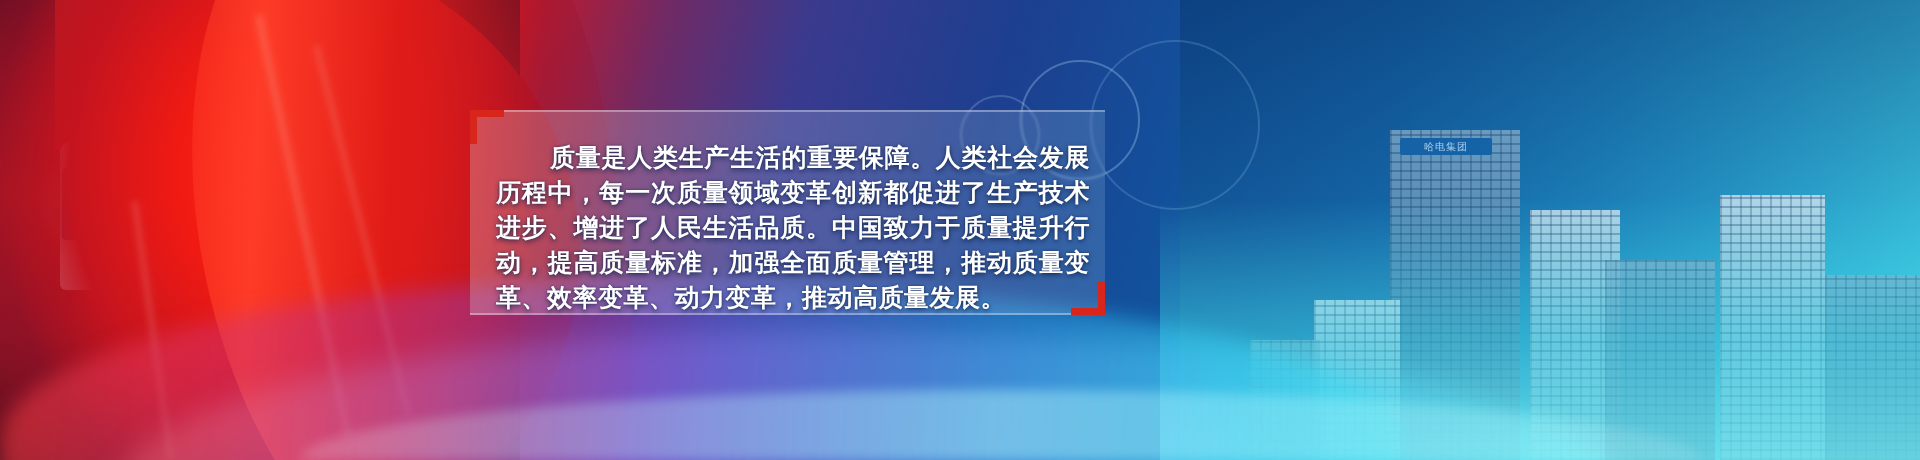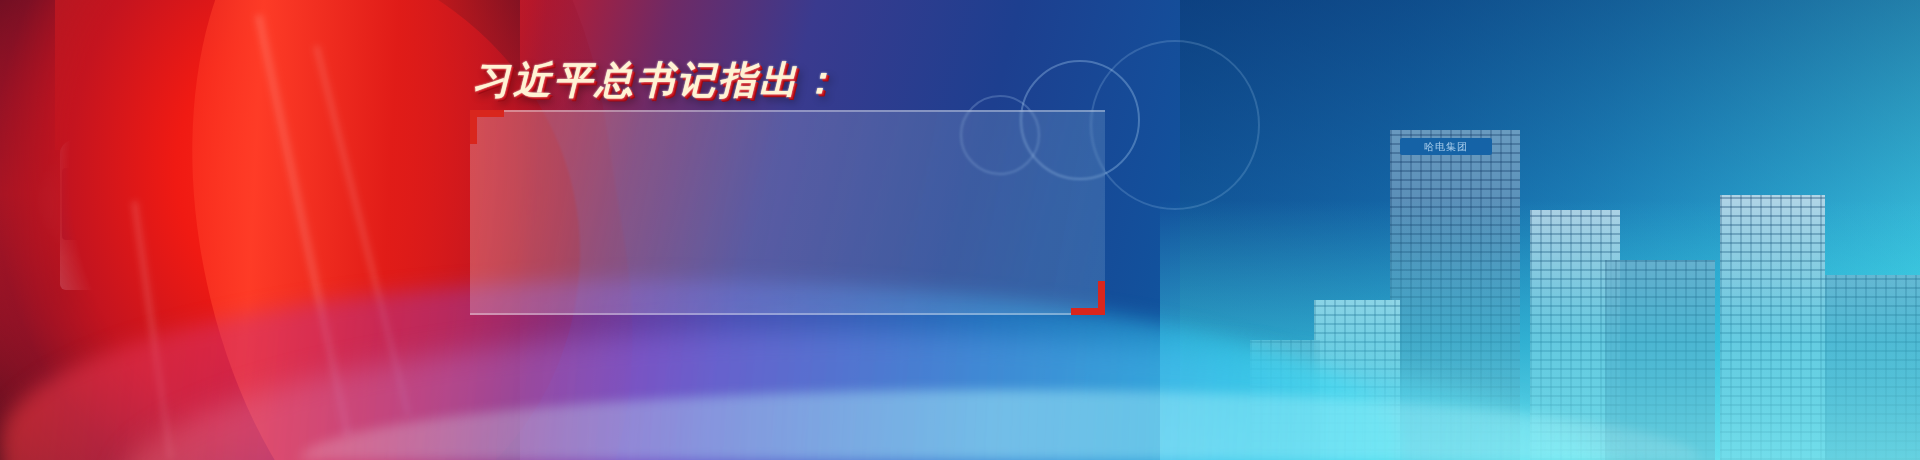--- a/index.html
+++ b/index.html
@@ -267,7 +267,6 @@
   <div class="corner tl"></div>
   <div class="corner br"></div>
 
-  <div class="headline">习近平总书记指出：</div>
 
 </div>
 

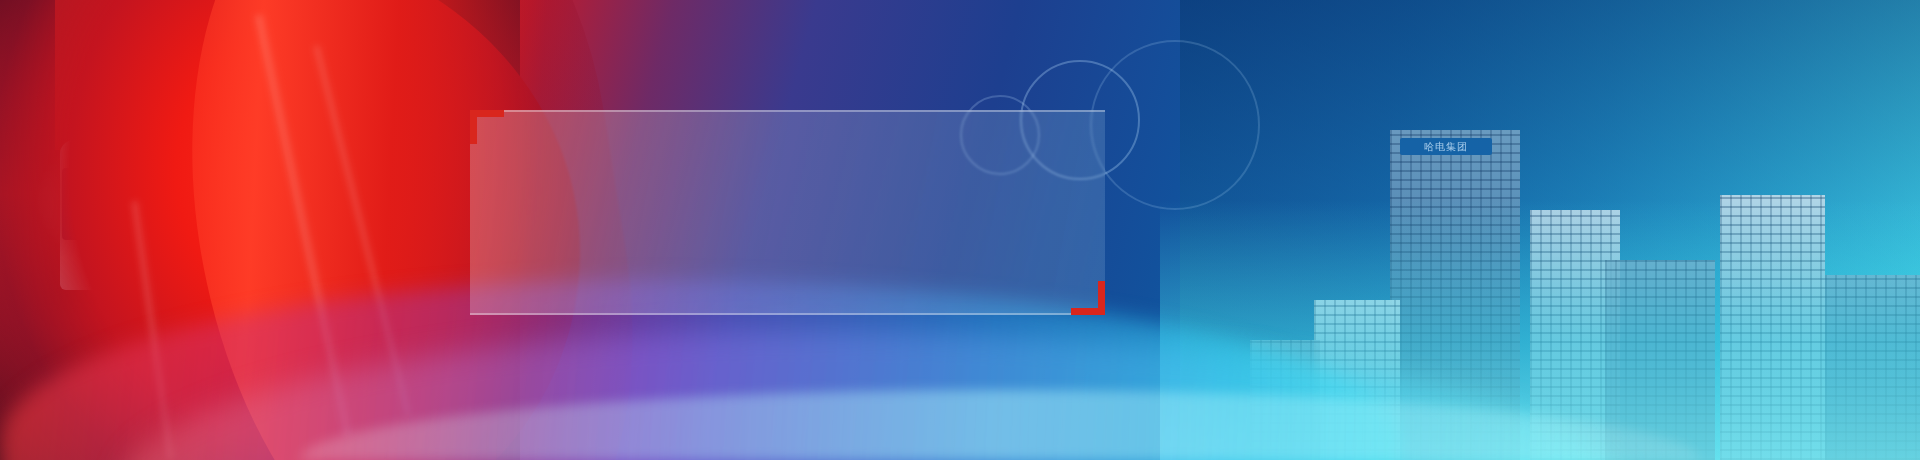--- a/index.html
+++ b/index.html
@@ -267,6 +267,7 @@
   <div class="corner tl"></div>
   <div class="corner br"></div>
 
+  <div class="quote-text">质量是人类生产生活的重要保障。人类社会发展历程中，每一次质量领域变革创新都促进了生产技术进步、增进了人民生活品质。中国致力于质量提升行动，提高质量标准，加强全面质量管理，推动质量变革、效率变革、动力变革，推动高质量发展。</div>
 
 </div>
 

